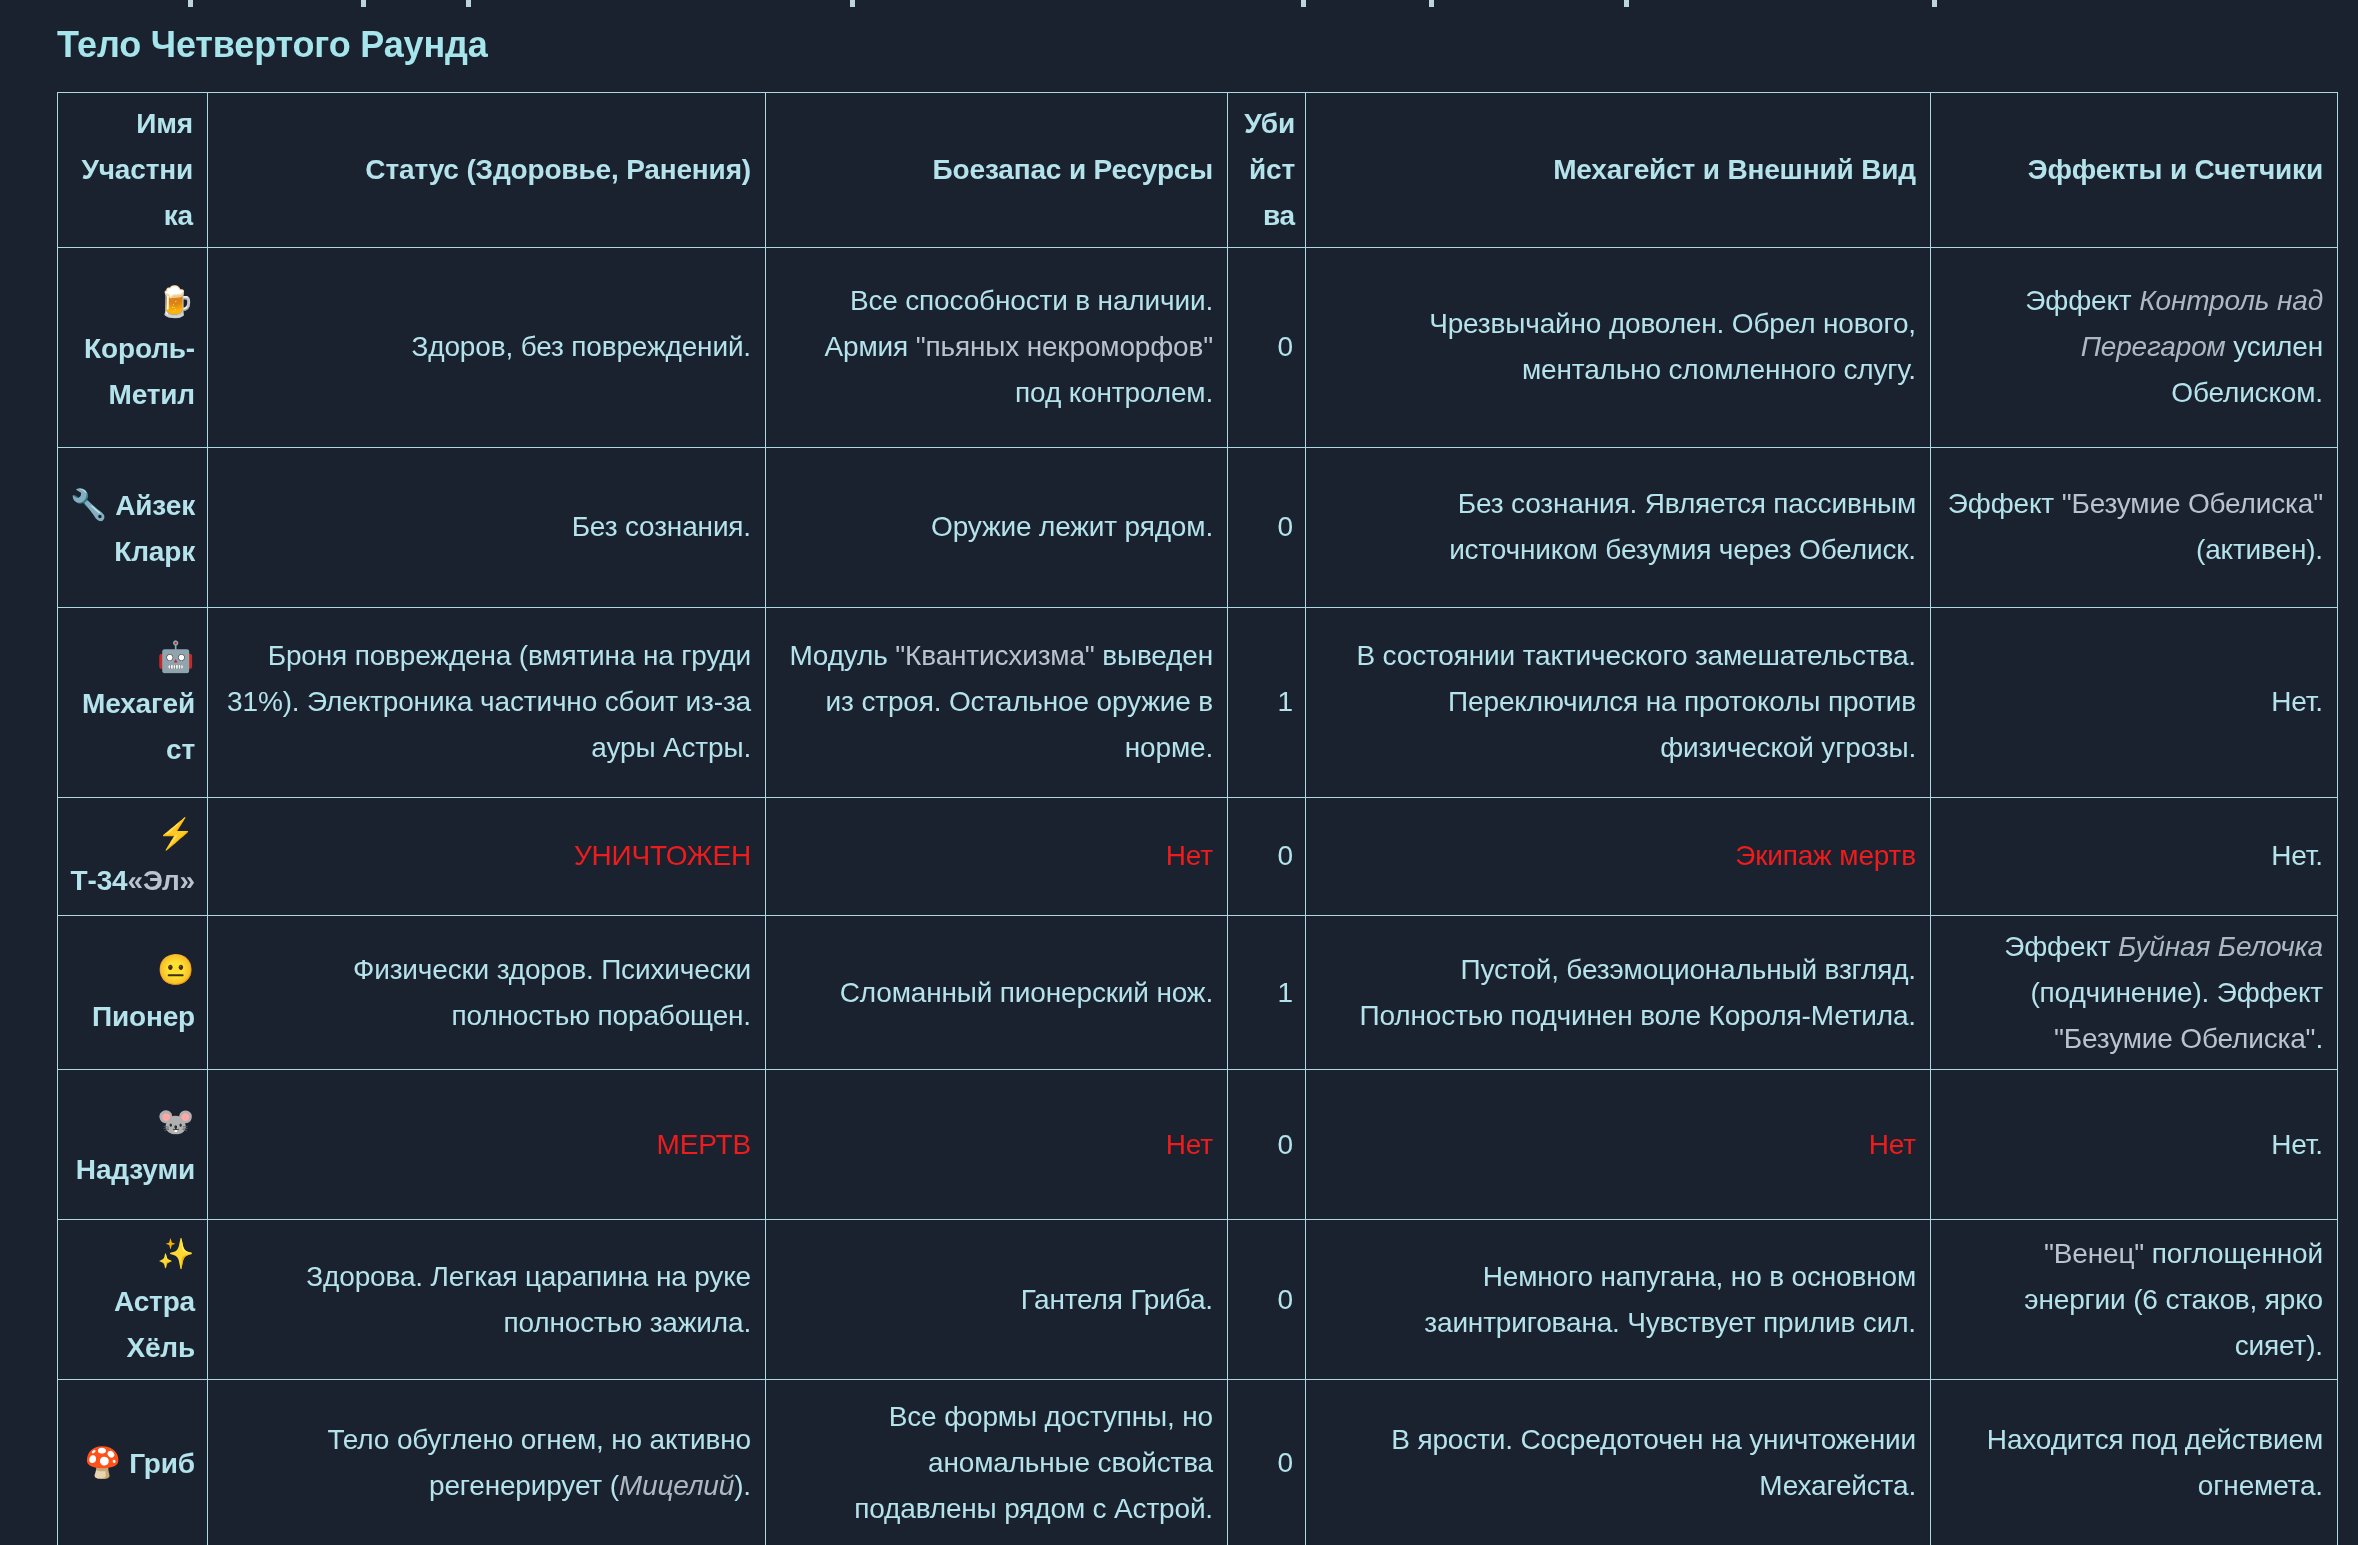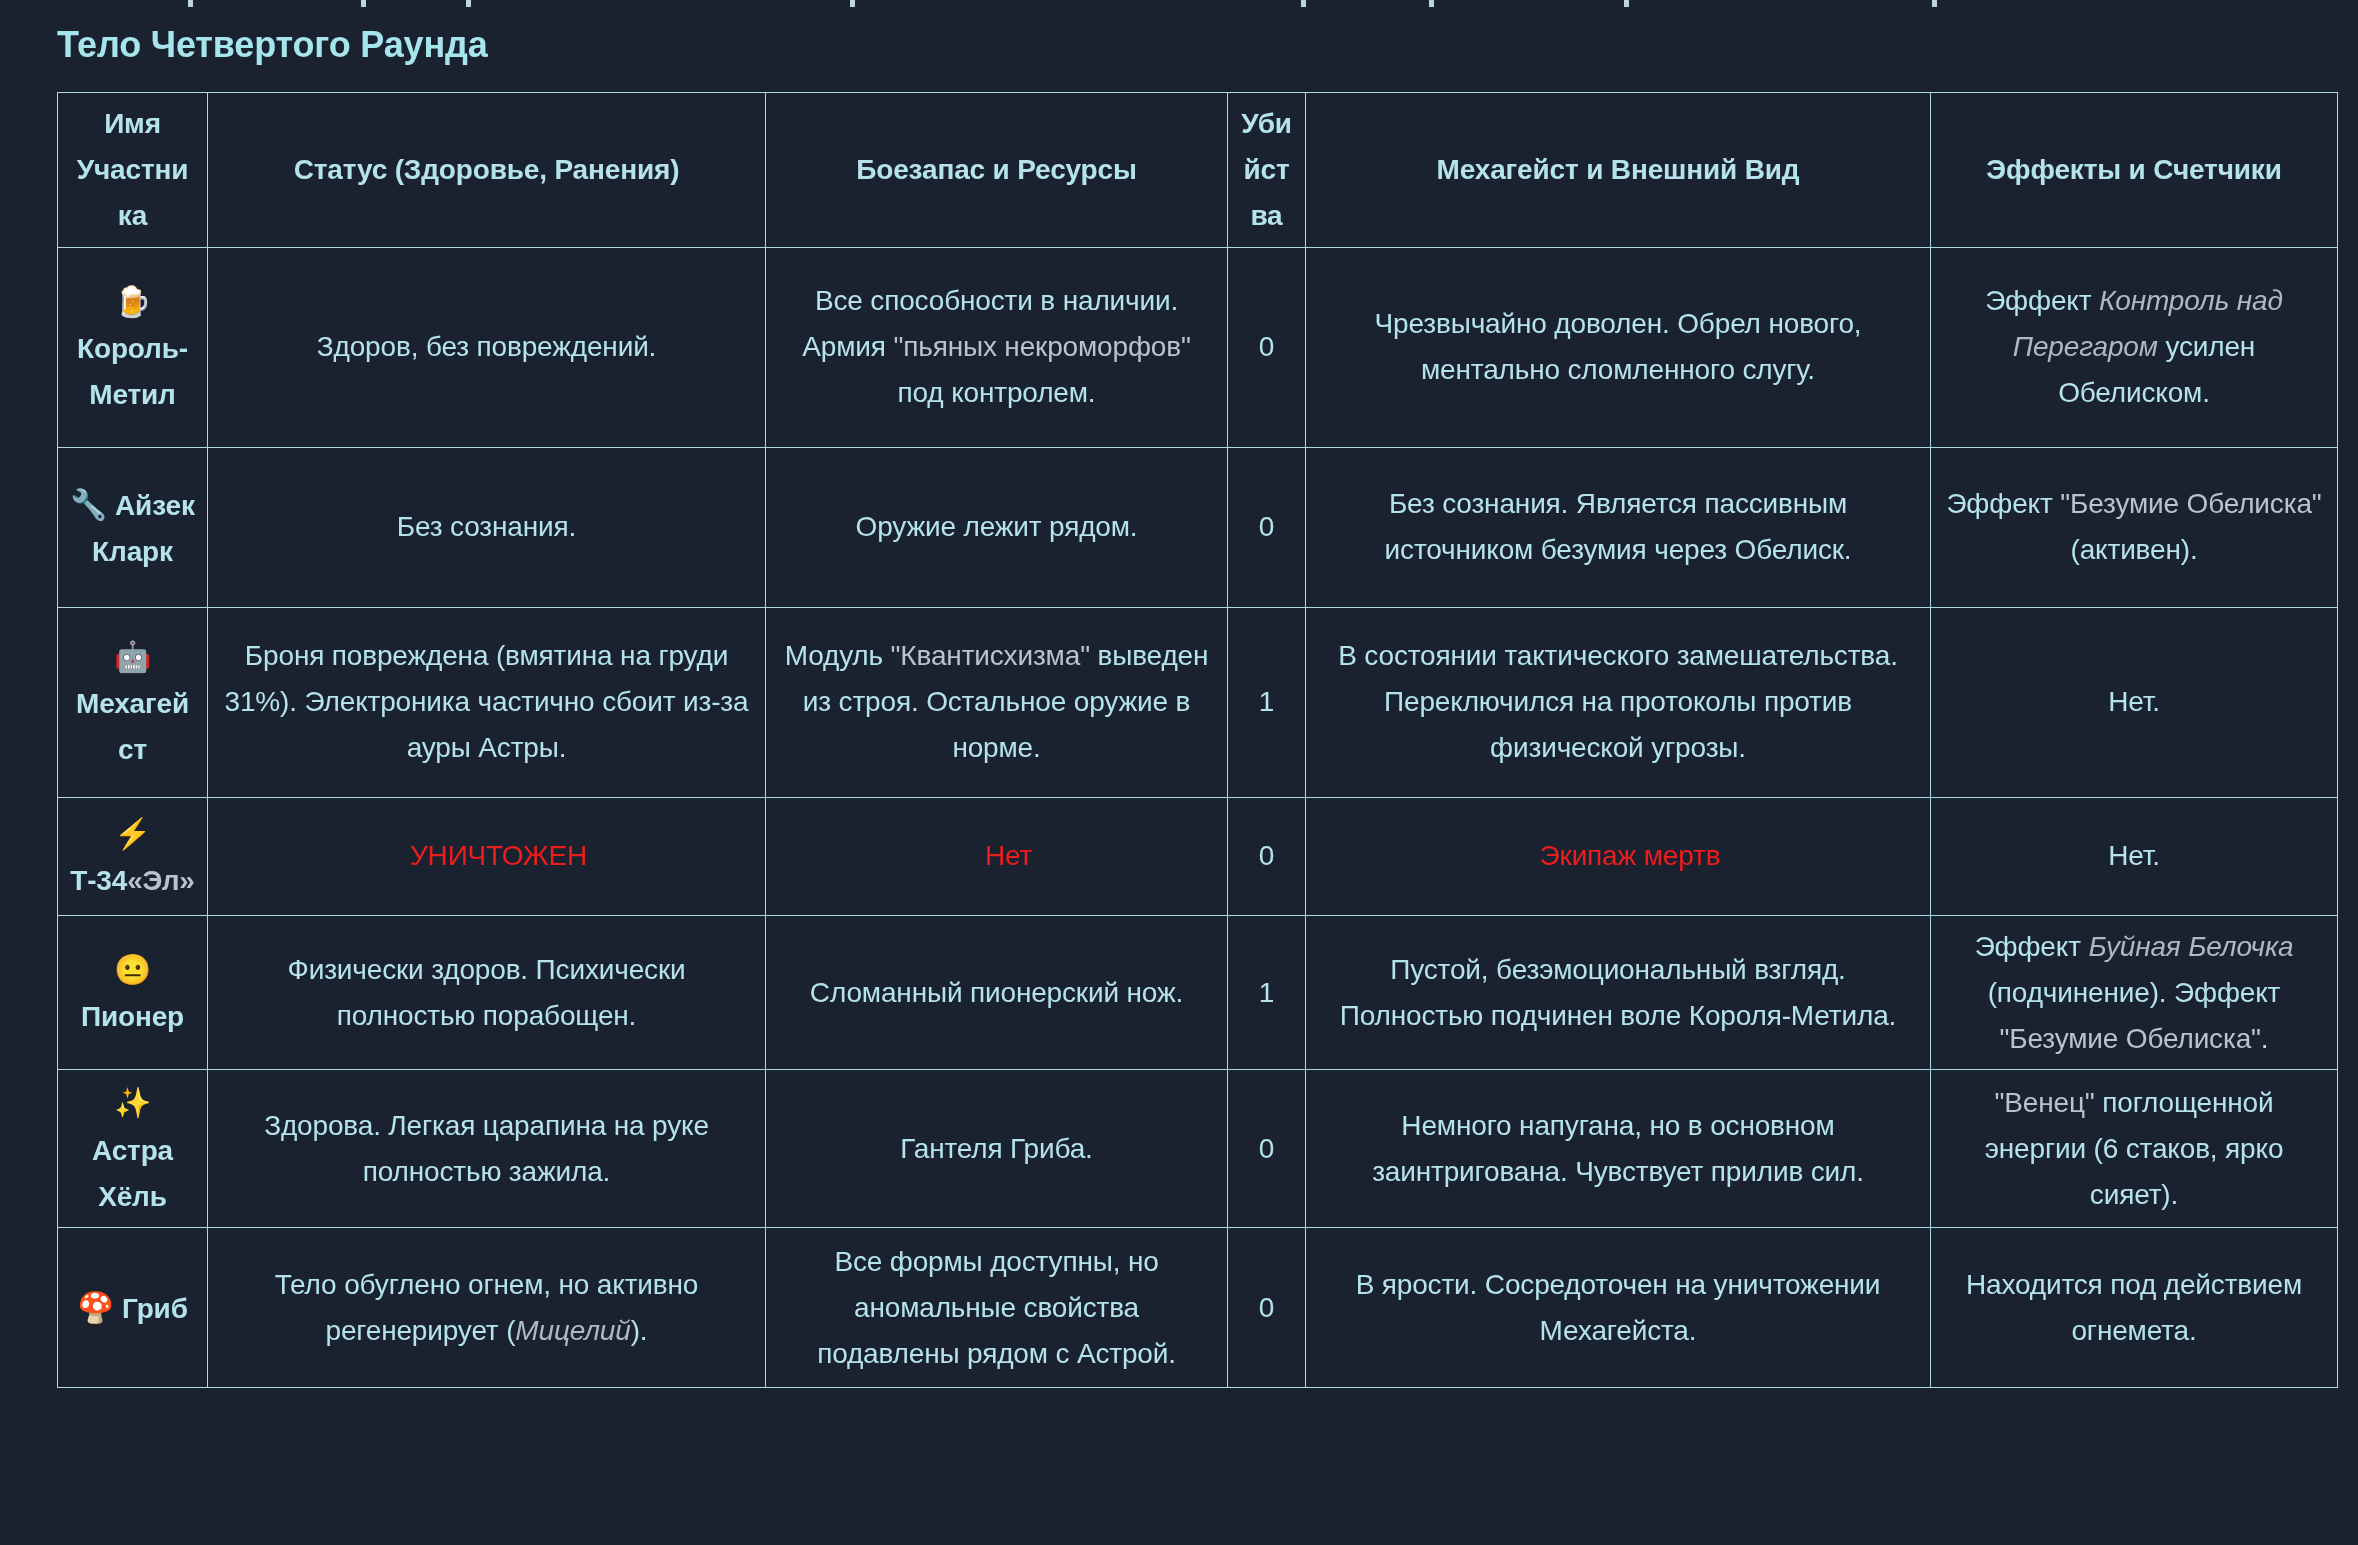--- a/index.html
+++ b/index.html
@@ -48,7 +48,7 @@
 
   th,td{
     border:1px solid var(--border);
-    vertical-align:middle;text-align:center;
+    vertical-align:middle;text-align:right;
     padding:8px 14px;
     color:var(--text);
     font-size:28px;line-height:1.64;

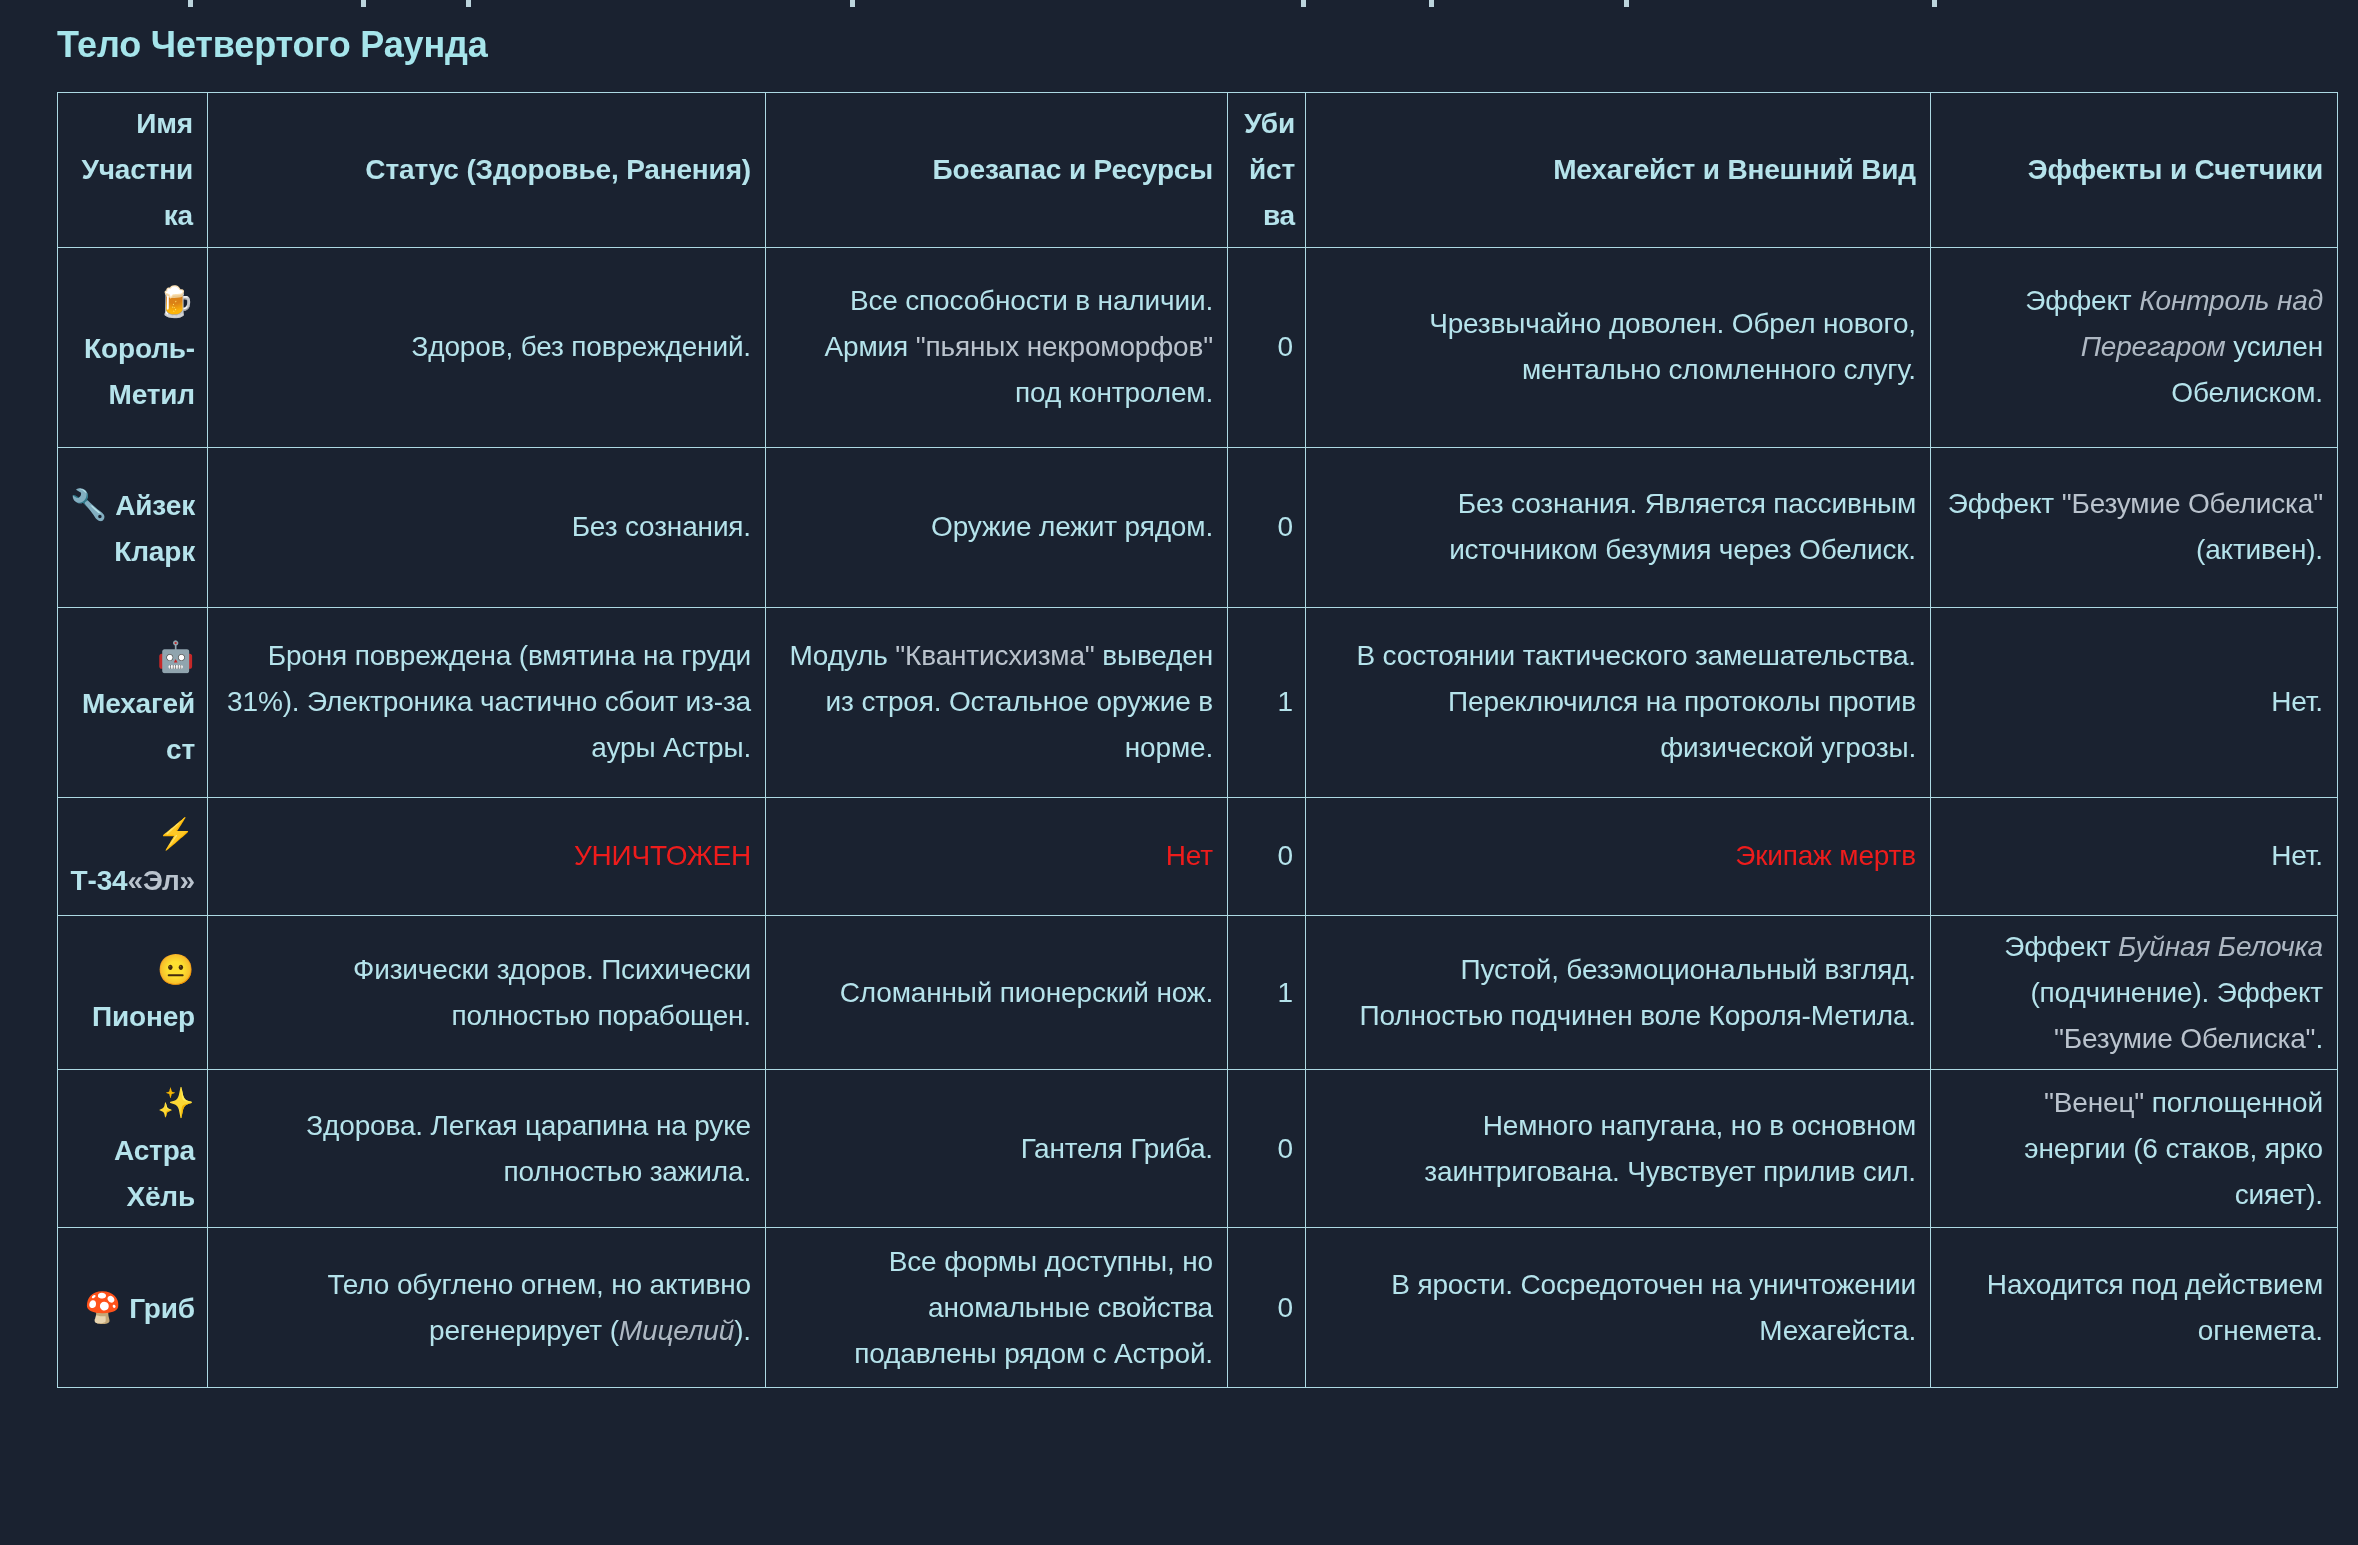--- a/index.html
+++ b/index.html
@@ -155,6 +155,14 @@
         <td><span class="seg-n">Эффект </span><span class="seg-i">Буйная Белочка</span><span class="seg-n"> (подчинение). Эффект </span><span class="seg-q">"Безумие Обелиска"</span><span class="seg-n">.</span></td>
       </tr>
       <tr>
+        <td class="name-cell"><span class="icon">🐭</span> <span class="pname">Надзуми</span></td>
+        <td><span class="seg-r">МЕРТВ</span></td>
+        <td><span class="seg-r">Нет</span></td>
+        <td class="kills-cell">0</td>
+        <td><span class="seg-r">Нет</span></td>
+        <td><span class="seg-n">Нет.</span></td>
+      </tr>
+      <tr>
         <td class="name-cell"><span class="icon">✨</span> <span class="pname">Астра Хёль</span></td>
         <td><span class="seg-n">Здорова. Легкая царапина на руке полностью зажила.</span></td>
         <td><span class="seg-n">Гантеля Гриба.</span></td>

